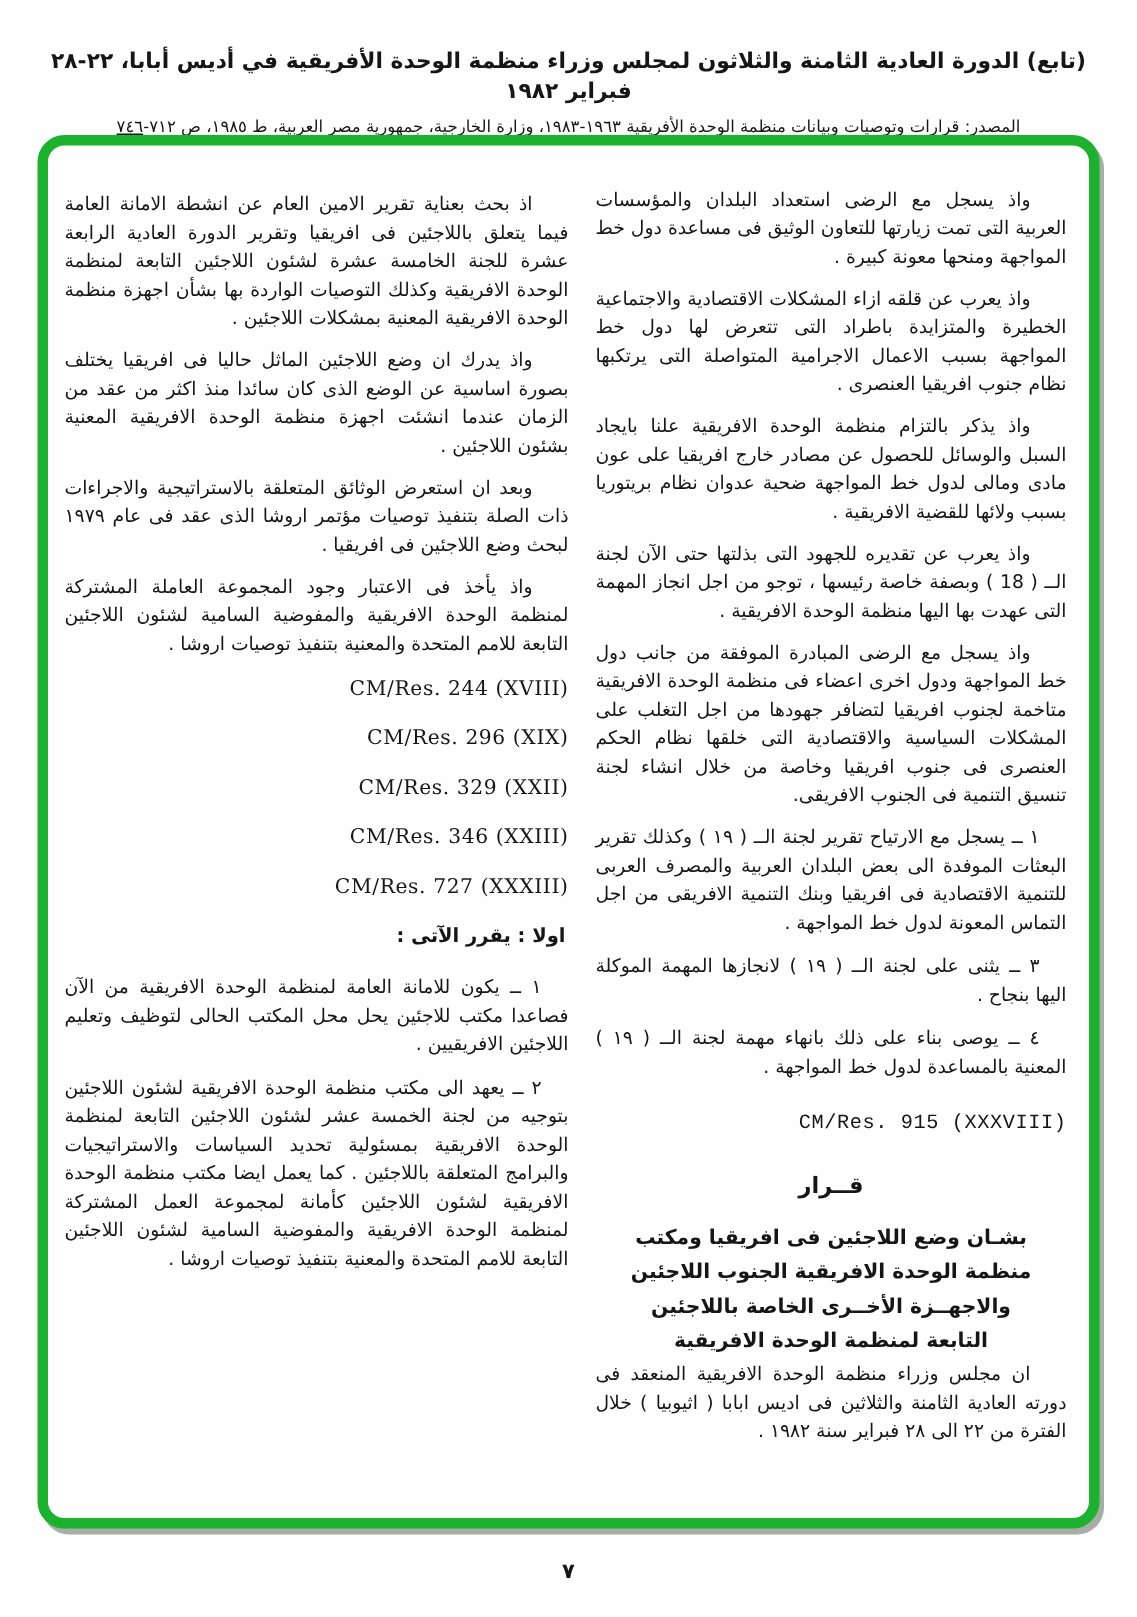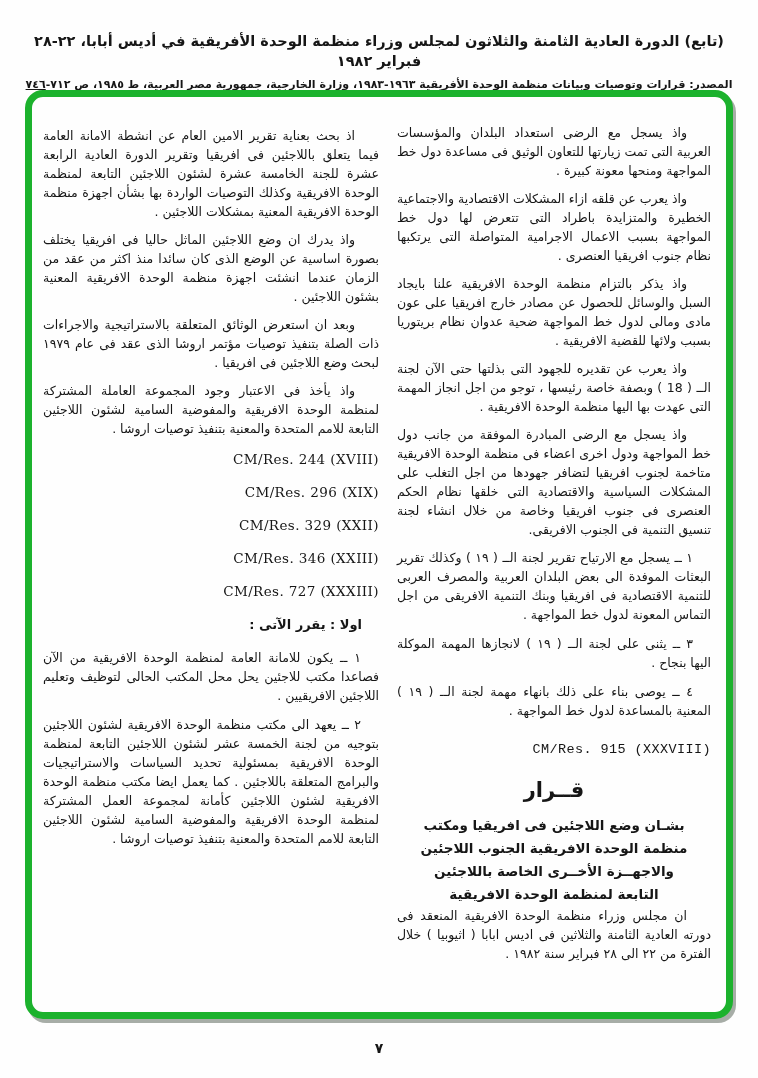--- a/index.html
+++ b/index.html
@@ -18,7 +18,7 @@
     font-size:14.5px;font-weight:bold;letter-spacing:0;line-height:20px;
   }
   .header-line2{
-    font-size:11px;font-weight:bold;margin-top:6px;line-height:15px;
+    font-size:11px;font-weight:normal;margin-top:6px;line-height:15px;
   }
   .header-line2 .uline{text-decoration:underline;}
   

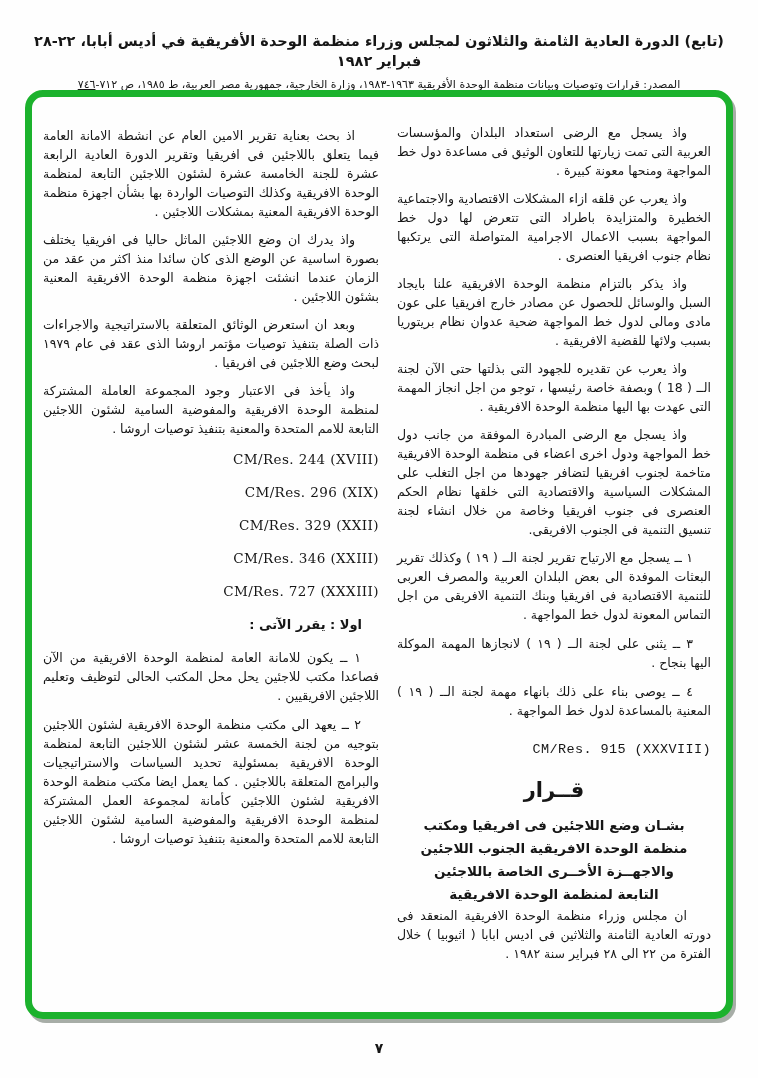--- a/index.html
+++ b/index.html
@@ -63,7 +63,7 @@
   .closing{margin-top:16px;}
   
   .first-heading{
-    font-weight:bold;font-size:13px;margin:12px 17px 14px;text-align:right;
+    font-weight:bold;font-size:13px;margin:12px 2px 14px;text-align:right;
   }
   
   .page-number{

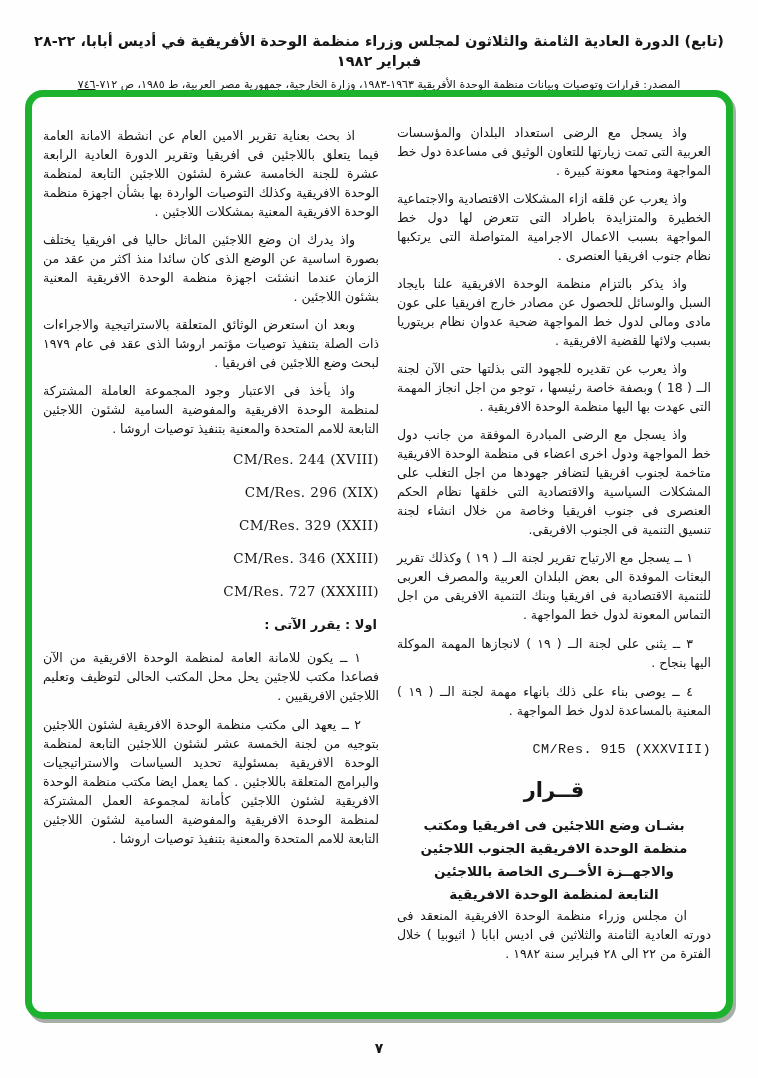--- a/index.html
+++ b/index.html
@@ -54,7 +54,7 @@
   .res-list .res-item.first{margin-left:25px;}
   
   .decision-word{
-    text-align:center;font-weight:bold;font-size:21px;
+    text-align:center;font-weight:bold;font-size:15px;
     margin:22px 0 14px;letter-spacing:1px;
   }
   .subject-line{

